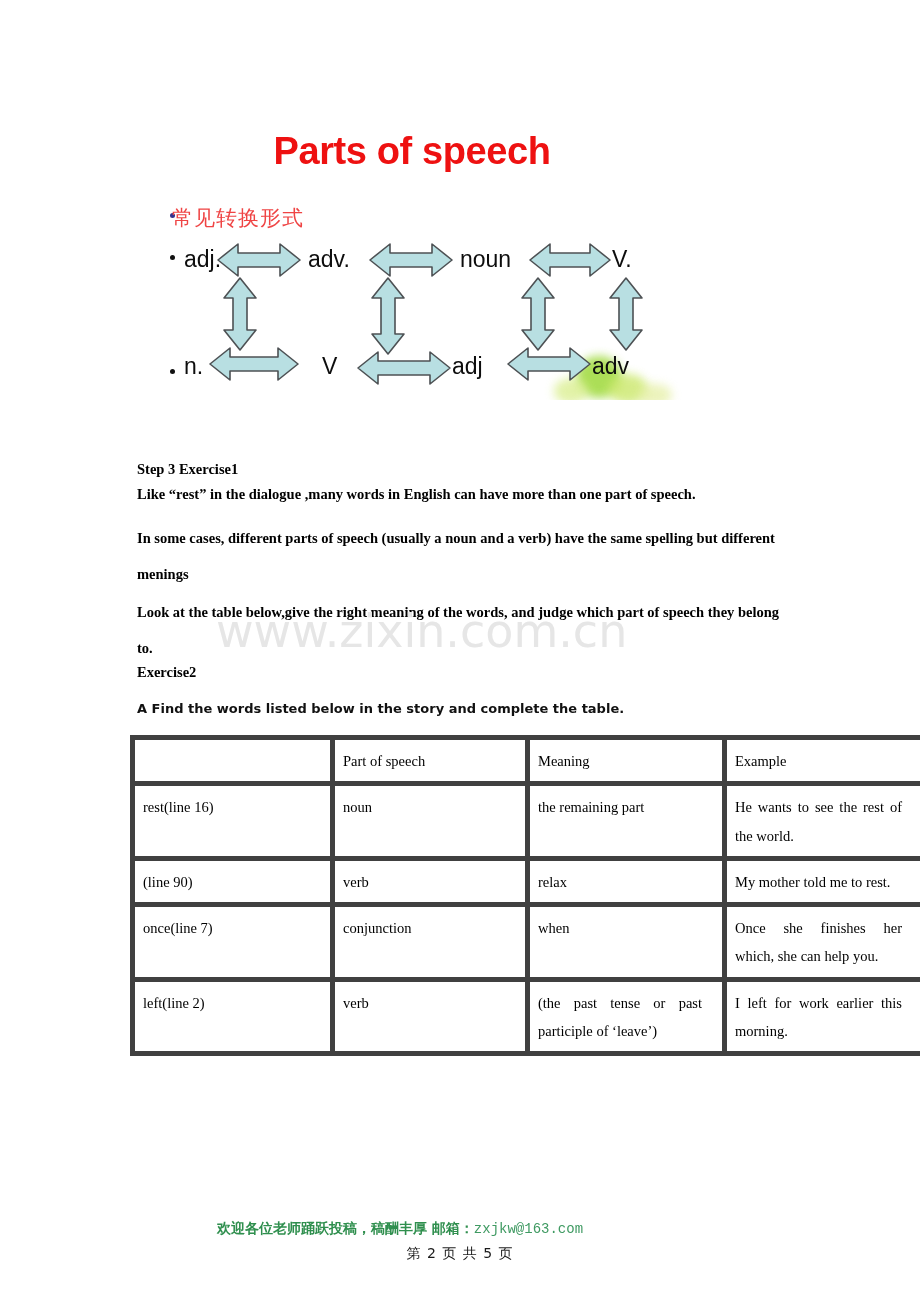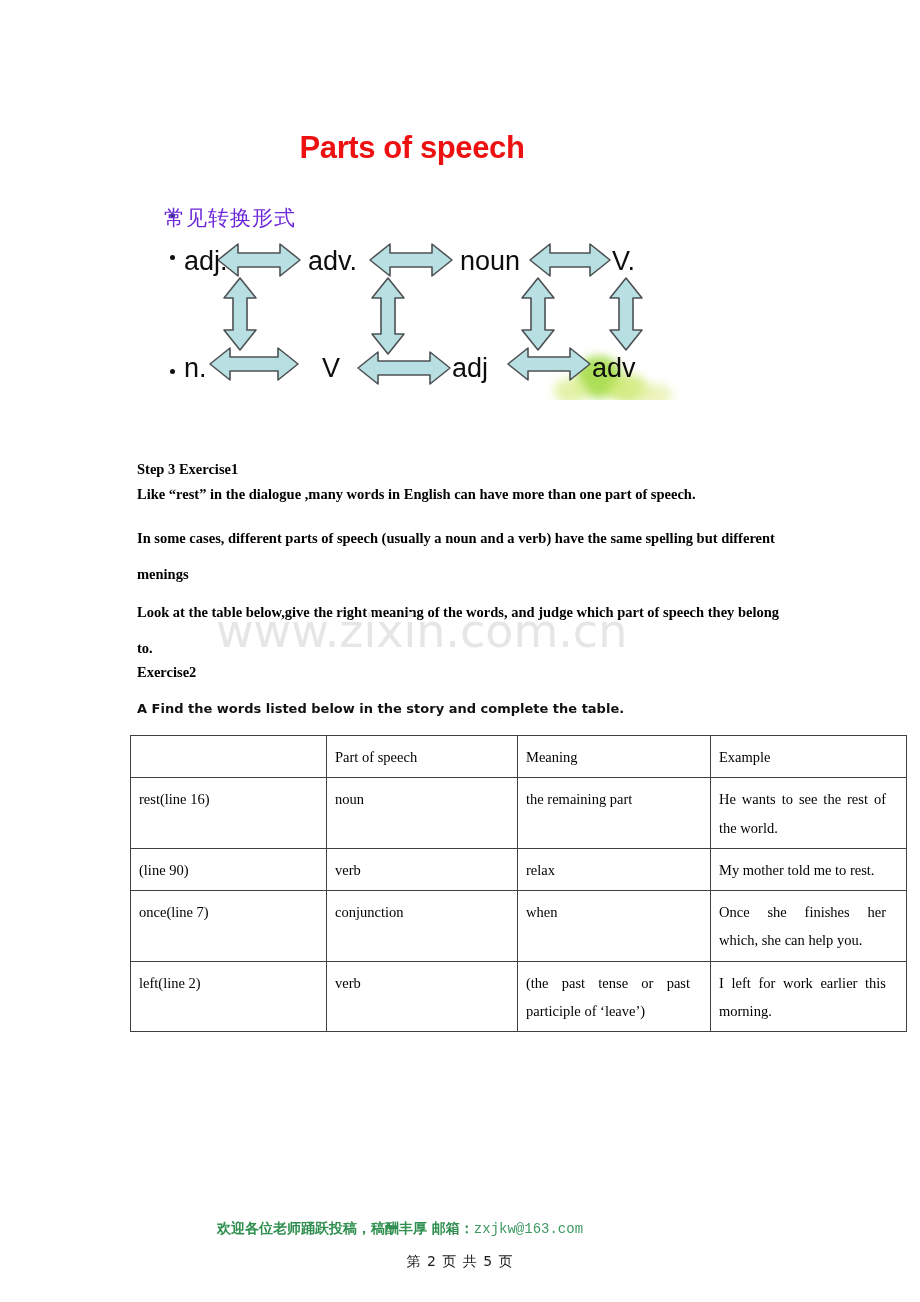--- a/index.html
+++ b/index.html
@@ -34,7 +34,7 @@
     color: #ee1111;
     font-family: "Liberation Sans", sans-serif;
     font-weight: bold;
-    font-size: 31px;
+    font-size: 38px;
     letter-spacing: -0.4px;
   }
   .slide-bullet-dot {

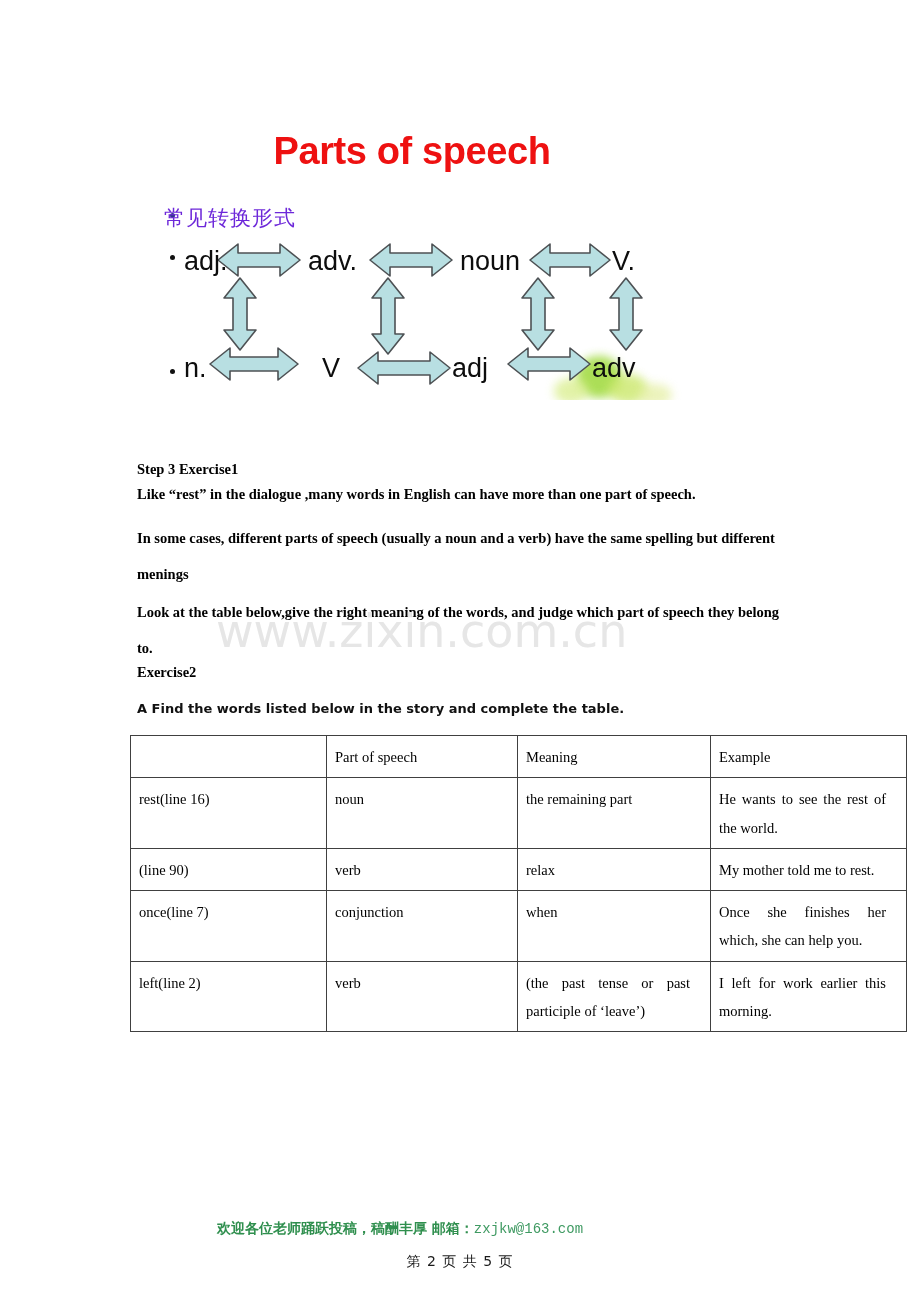--- a/index.html
+++ b/index.html
@@ -47,9 +47,9 @@
   .slide-bullet-dot.black { background: #111111; }
   #slide-sub-cn {
     position: absolute;
-    left: 24px;
+    left: 32px;
     top: 92px;
-    color: #6d28d9;
+    color: #ef4444;
     font-family: "DejaVu Sans", sans-serif;
     font-size: 21px;
     letter-spacing: 1px;

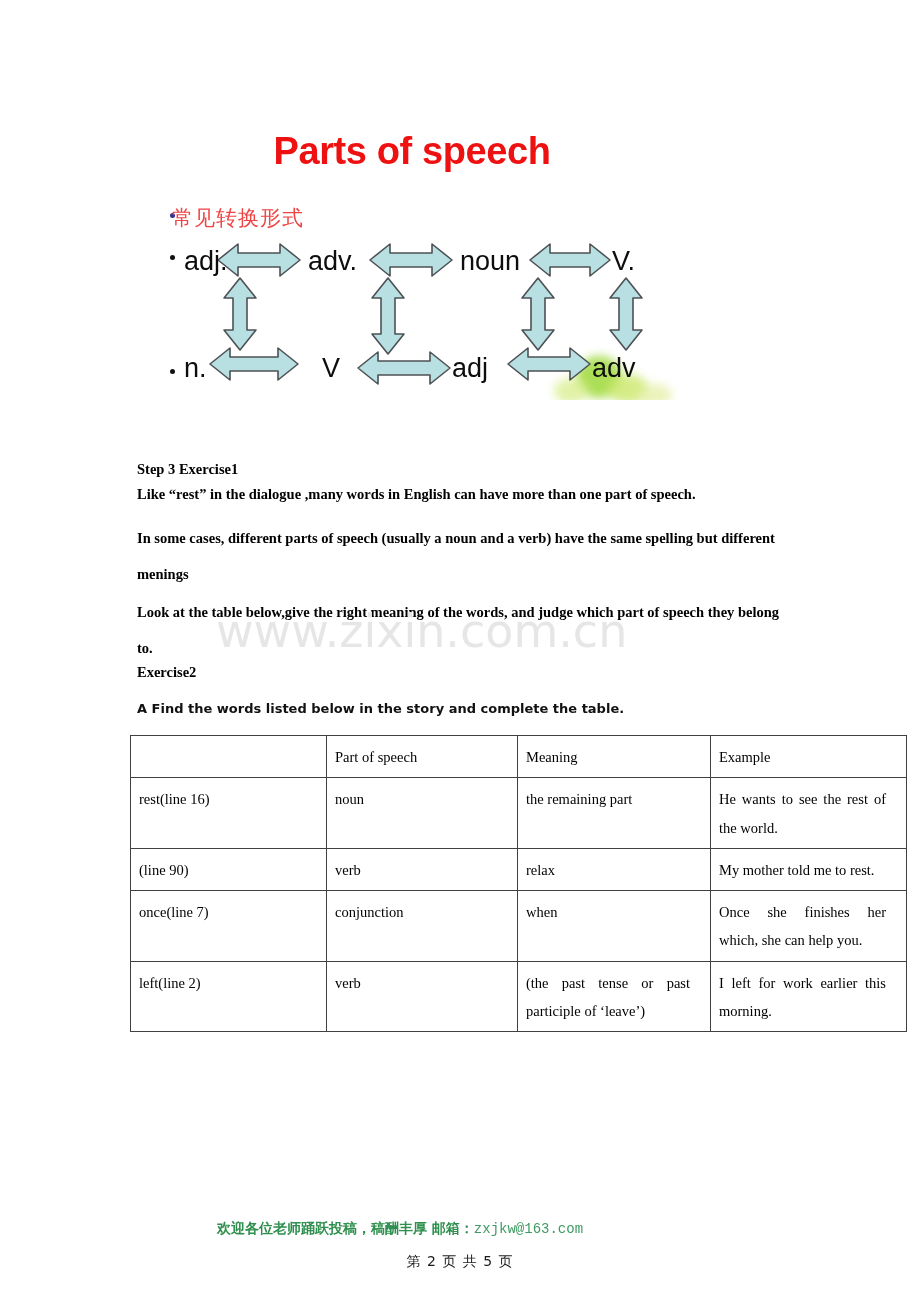--- a/index.html
+++ b/index.html
@@ -58,7 +58,7 @@
   .node {
     position: absolute;
     font-family: "Liberation Sans", sans-serif;
-    font-size: 27px;
+    font-size: 23px;
     color: #0d0d0d;
     white-space: nowrap;
     line-height: 1;

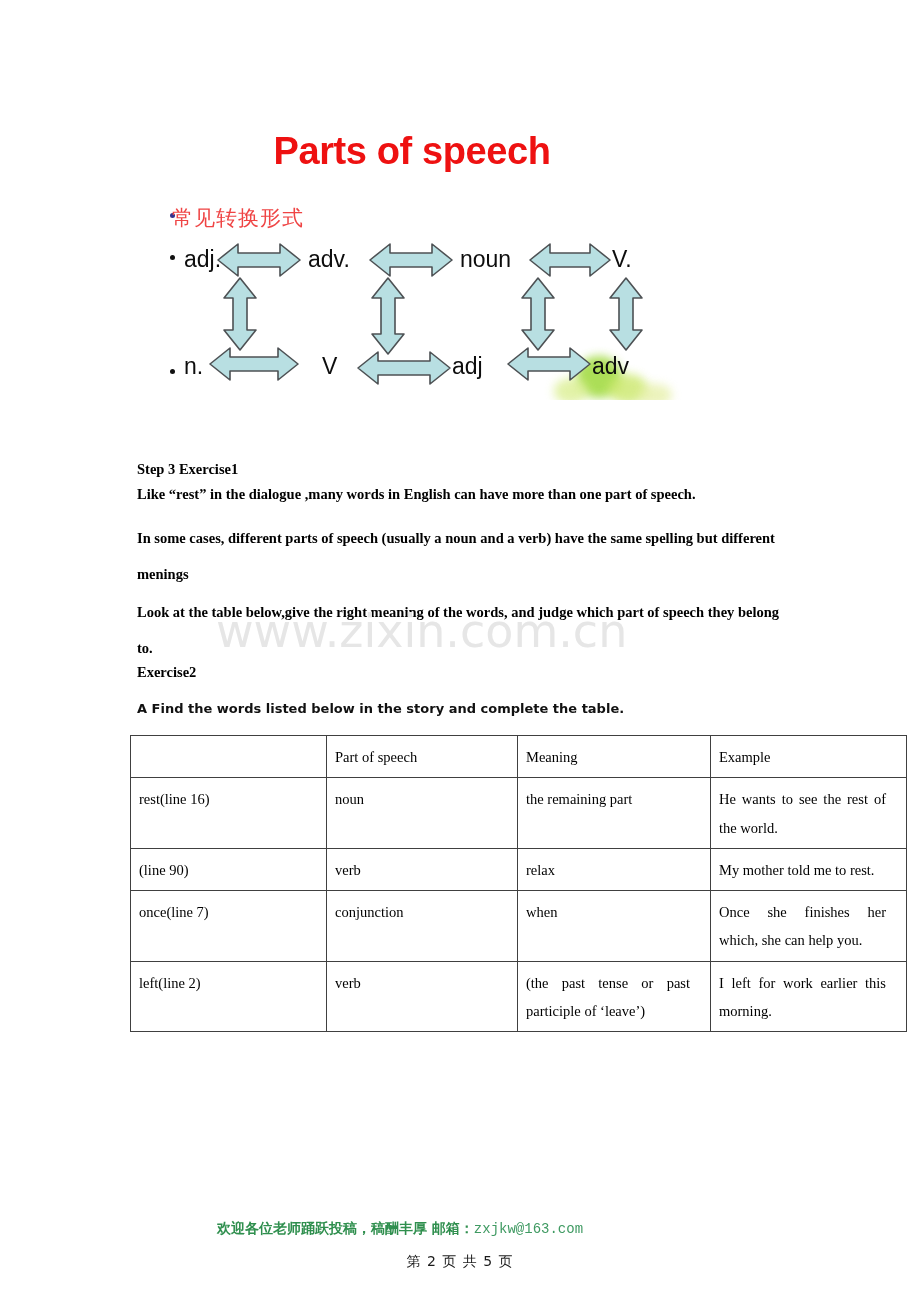--- a/index.html
+++ b/index.html
@@ -121,7 +121,7 @@
     color: #000;
   }
   #word-table td {
-    border: 1px solid #404040;
+    border: 5px solid #404040;
     padding: 7px 20px 6px 8px;
     vertical-align: top;
     line-height: 1.95;

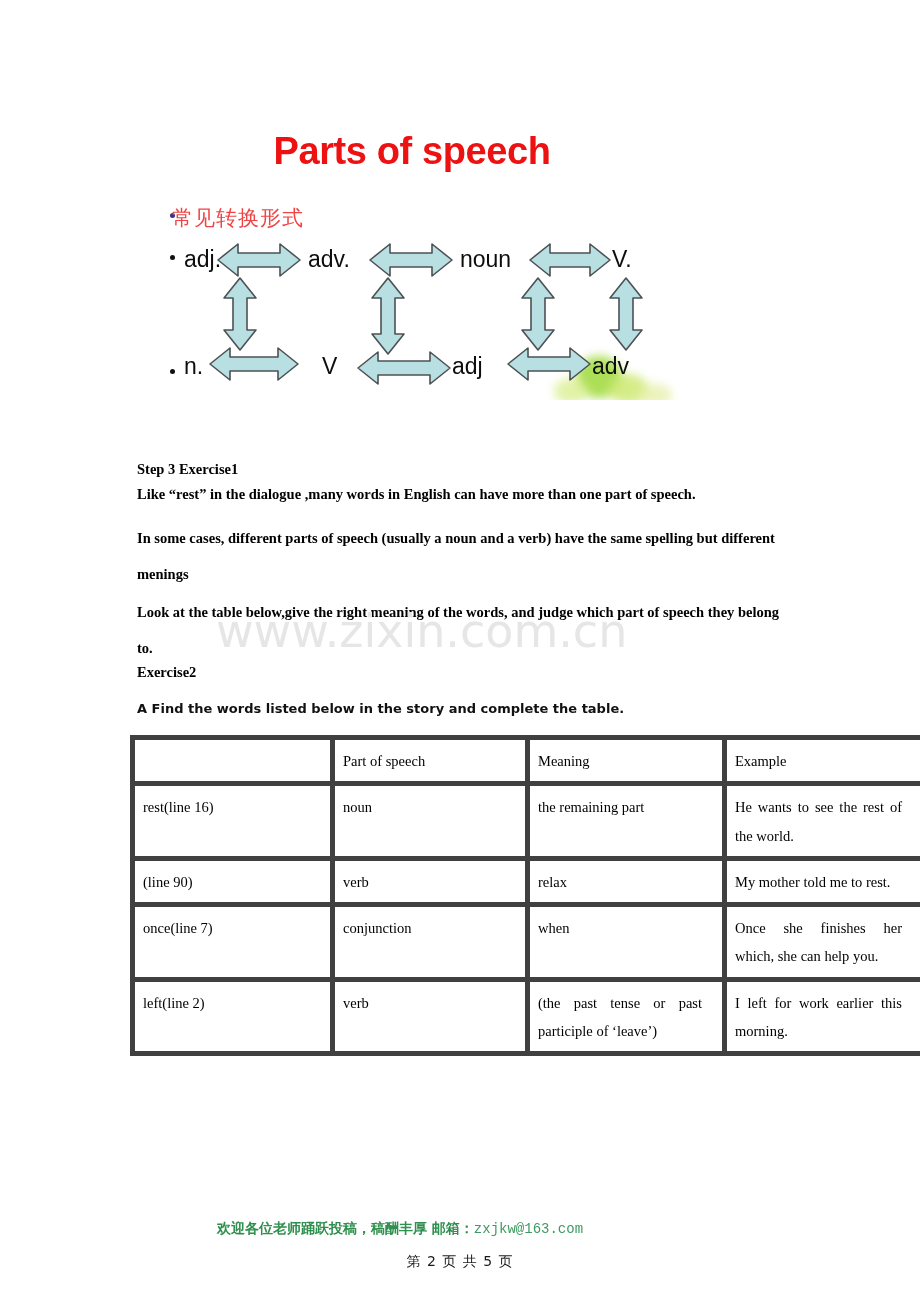--- a/index.html
+++ b/index.html
@@ -161,7 +161,6 @@
     font-size: 14px;
     color: #1a1a1a;
     letter-spacing: 1px;
-    margin-top: 8px;
   }
 </style>
 </head>

